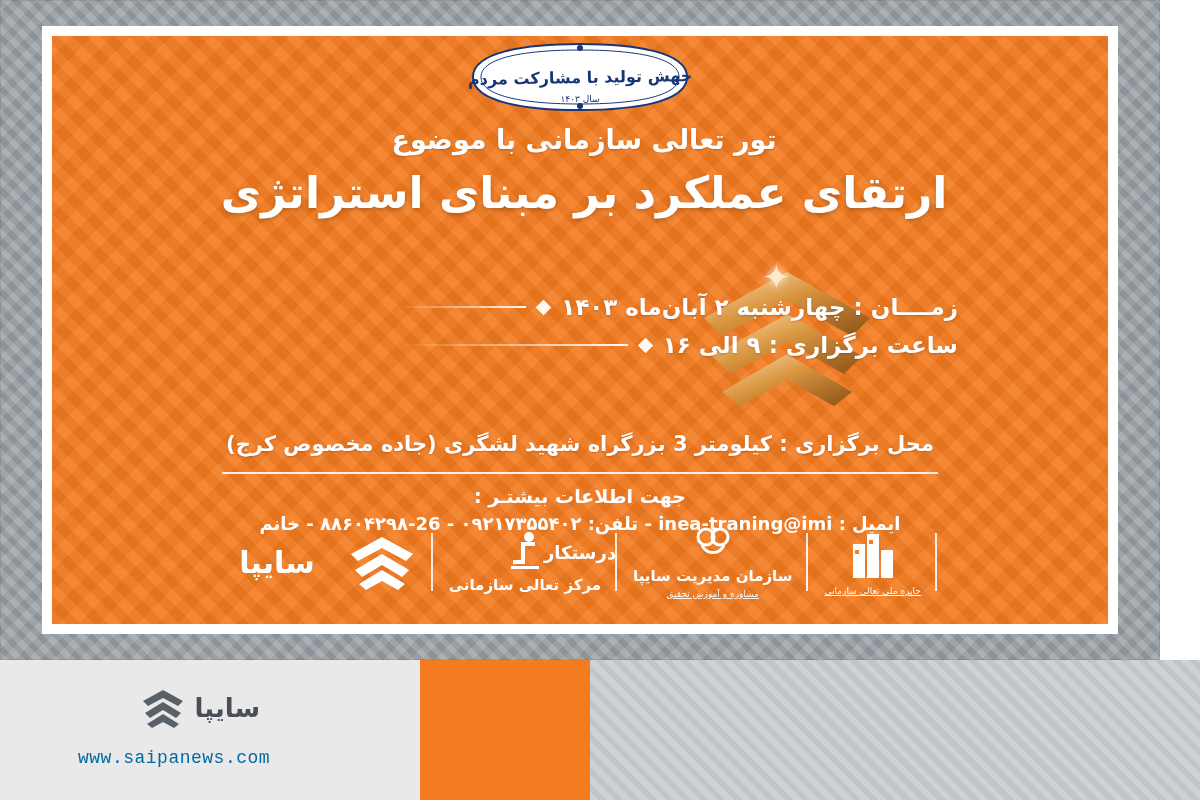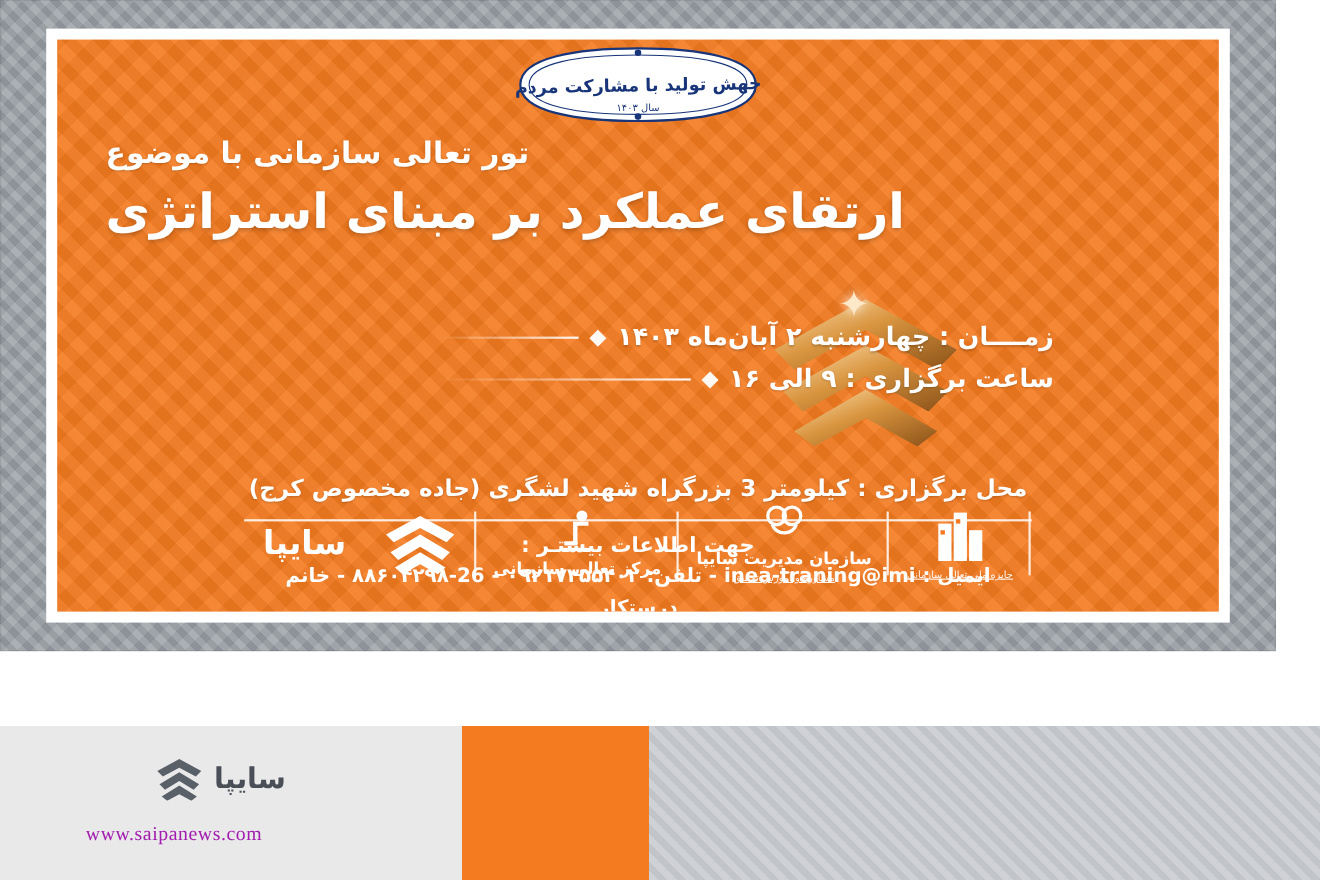--- a/index.html
+++ b/index.html
@@ -22,7 +22,7 @@
     left: 0;
     top: 0;
     width: 1160px;
-    height: 592px;
+    height: 660px;
     background-color: #9aa0a6;
     background-image:
       repeating-linear-gradient(45deg, rgba(255,255,255,0.10) 0 6px, rgba(0,0,0,0.05) 6px 12px),

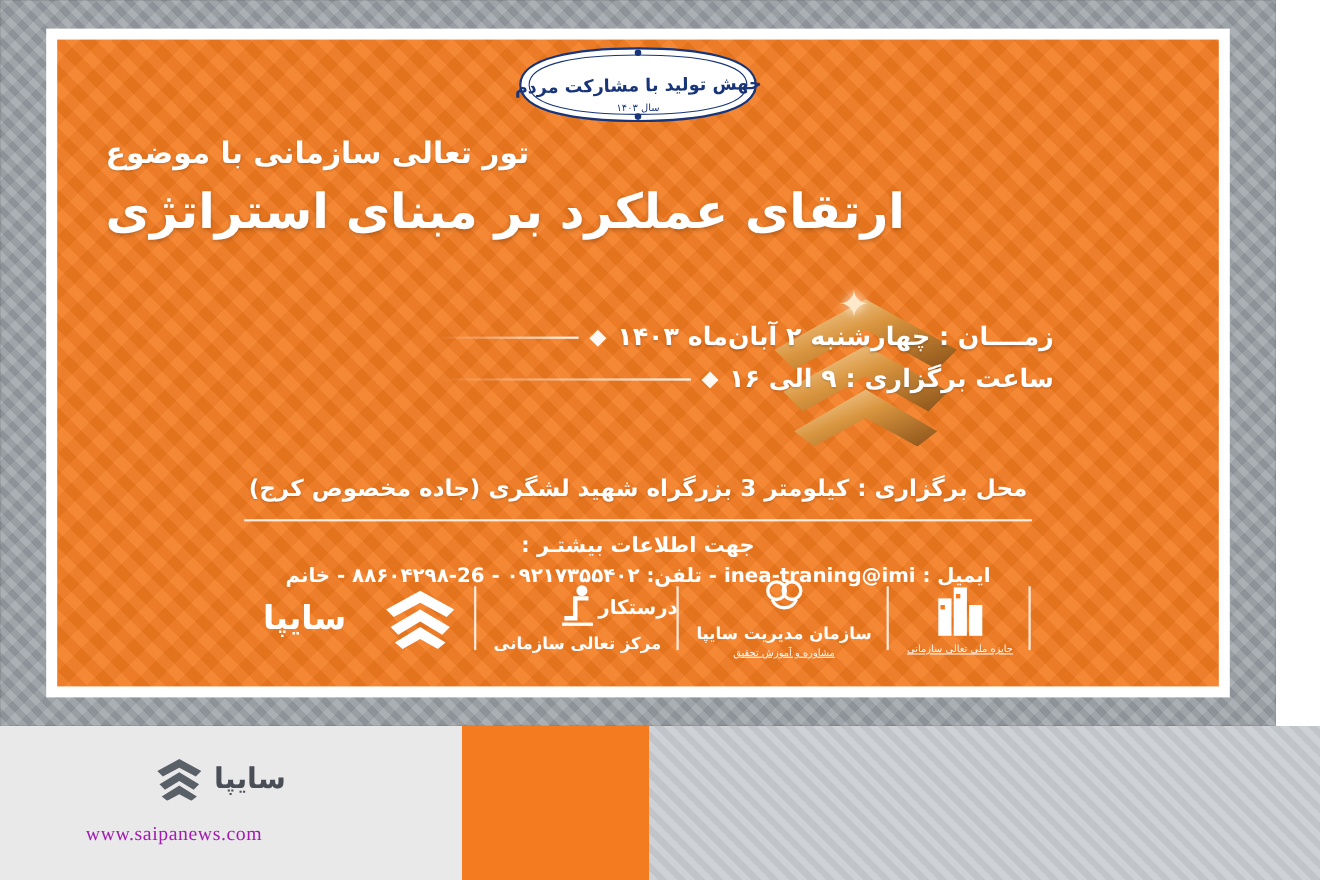--- a/index.html
+++ b/index.html
@@ -86,8 +86,8 @@
     position: absolute;
     top: 86px;
     right: 60px;
-    left: 44px;
-    text-align: left;
+    left: 68px;
+    text-align: center;
   }
   .headline-sub {
     color: #ffffff;

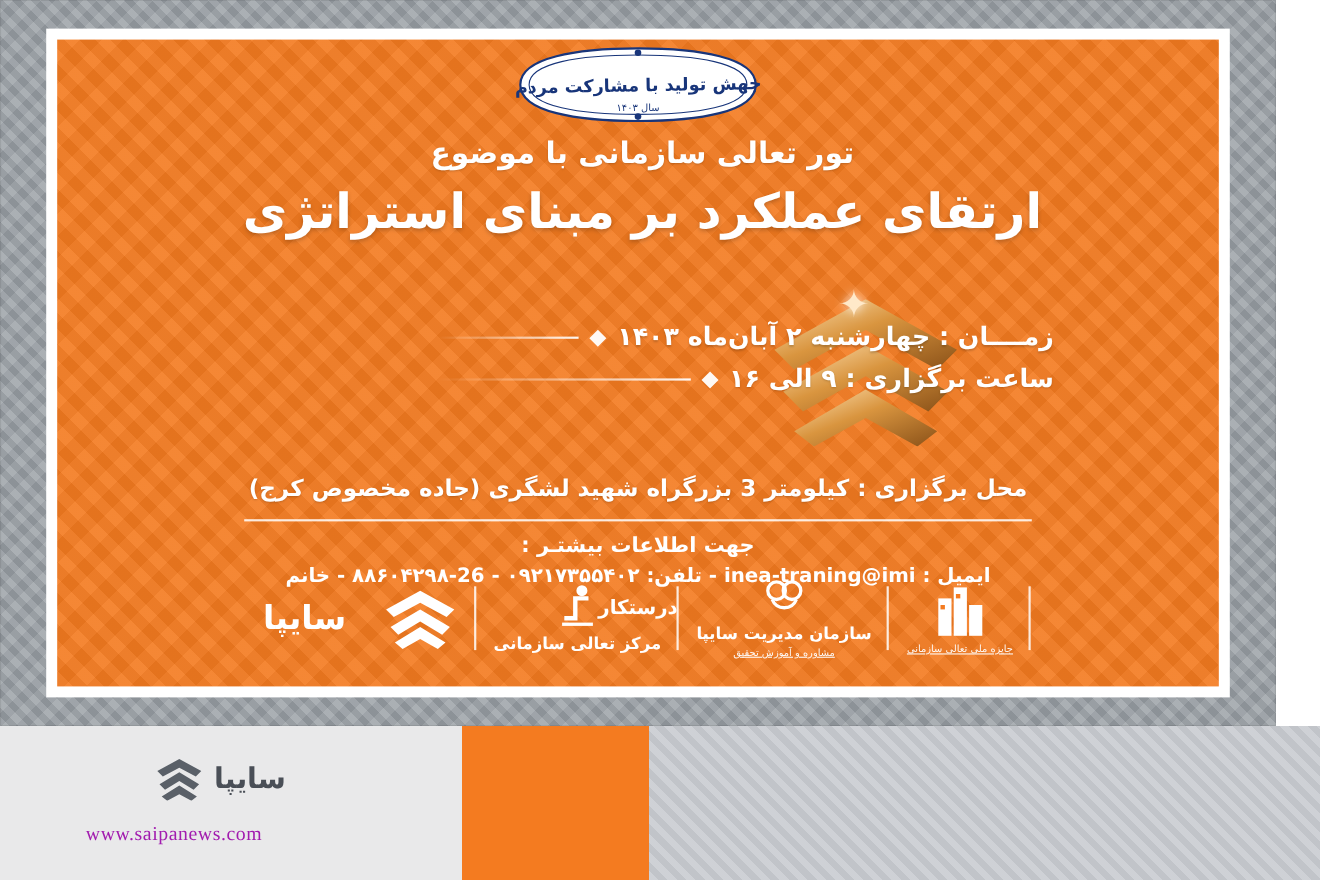--- a/index.html
+++ b/index.html
@@ -286,10 +286,10 @@
     position: absolute;
     left: 78px;
     top: 88px;
-    color: #a21caf;
+    color: #0369a1;
     font-size: 18px;
     letter-spacing: 0.5px;
-    font-family: Liberation Serif, serif;
+    font-family: Liberation Mono, monospace;
   }
 </style>
 </head>

